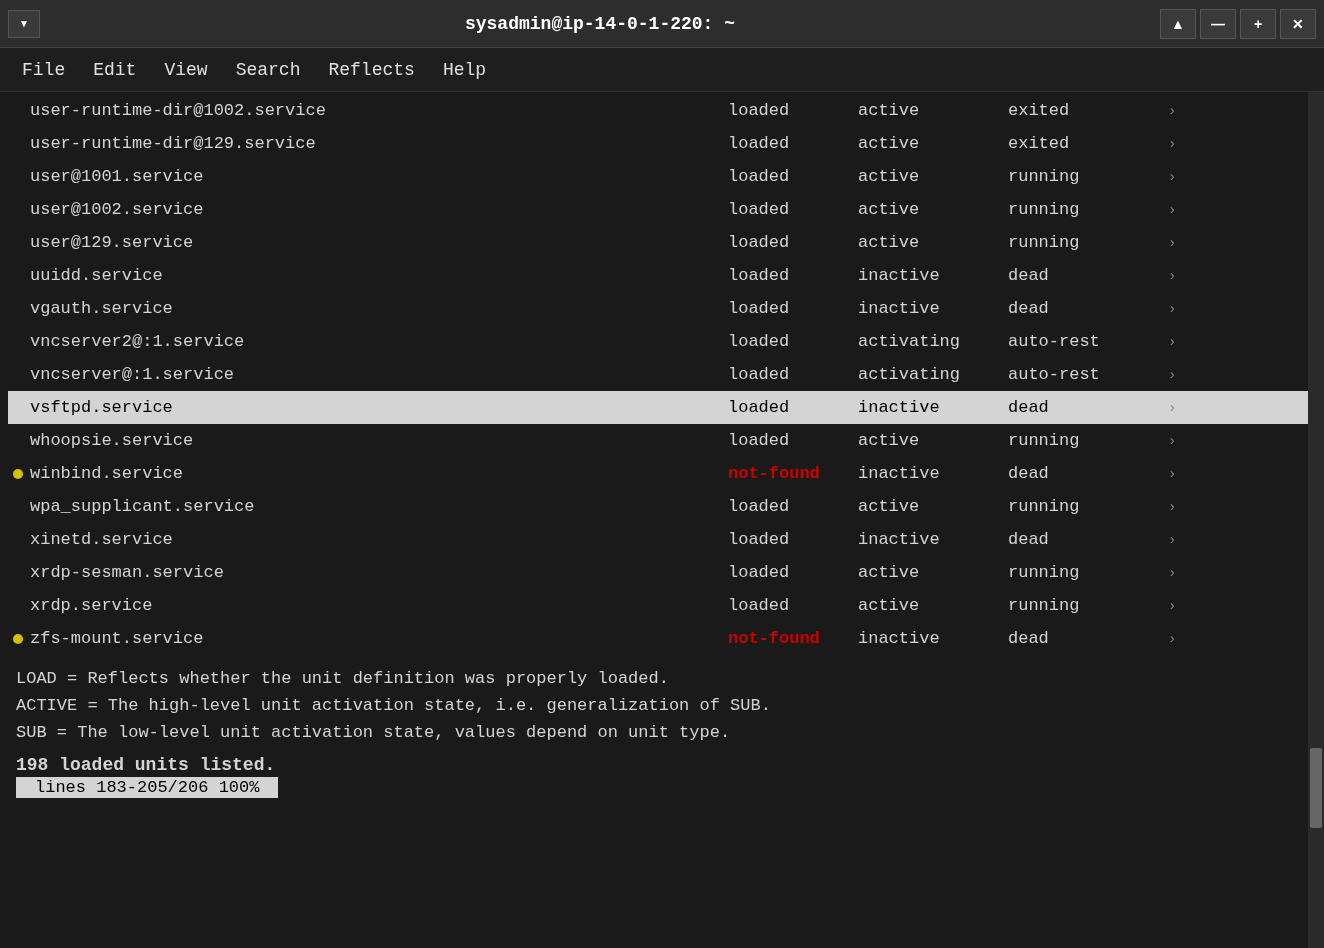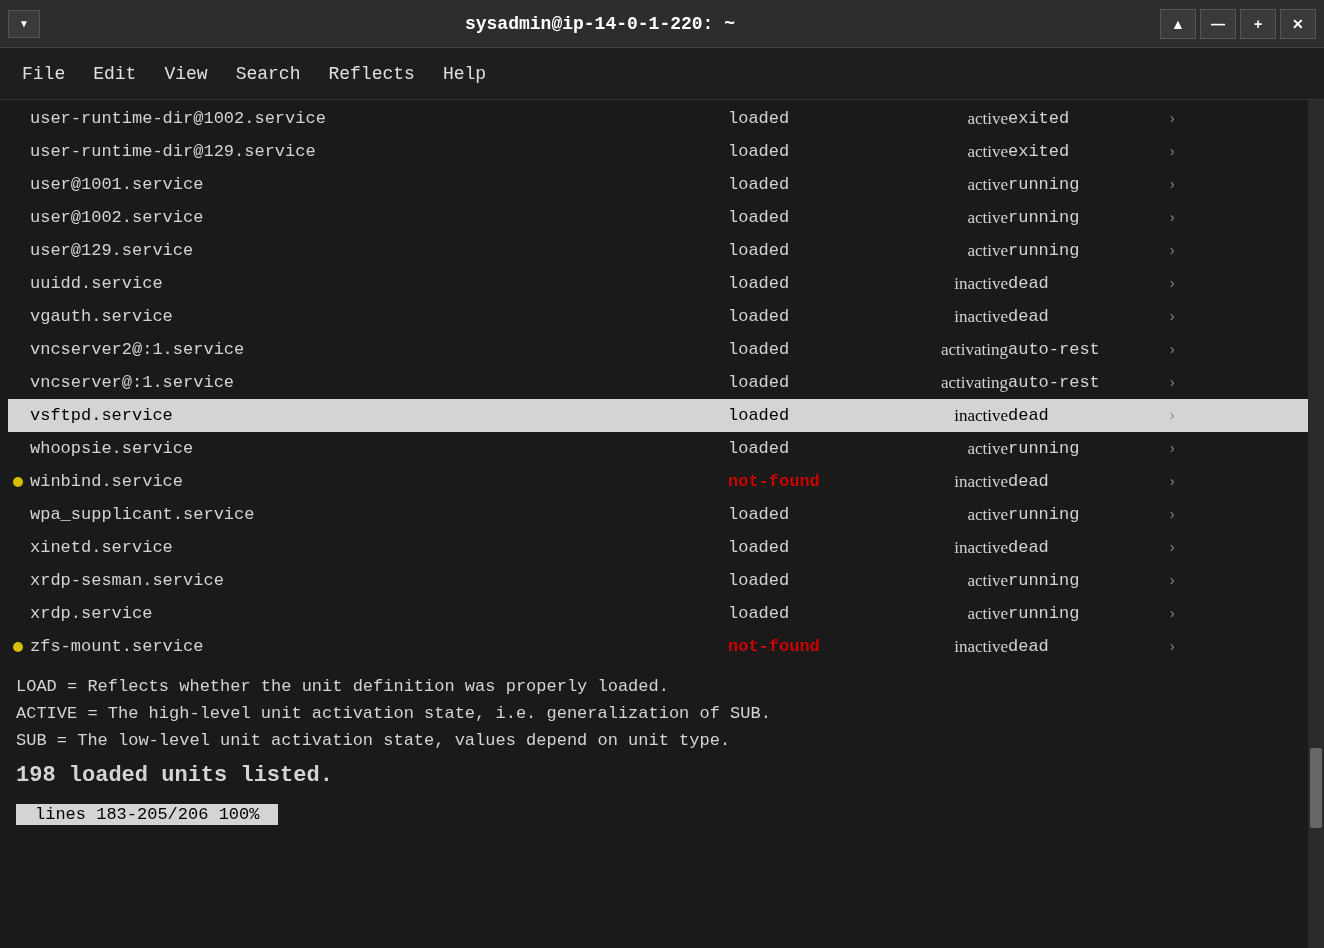--- a/index.html
+++ b/index.html
@@ -76,7 +76,7 @@
       display: flex;
       align-items: center;
       padding: 0 12px;
-      height: 52px;
+      height: 44px;
       gap: 8px;
       flex-shrink: 0;
       border-bottom: 1px solid #333;

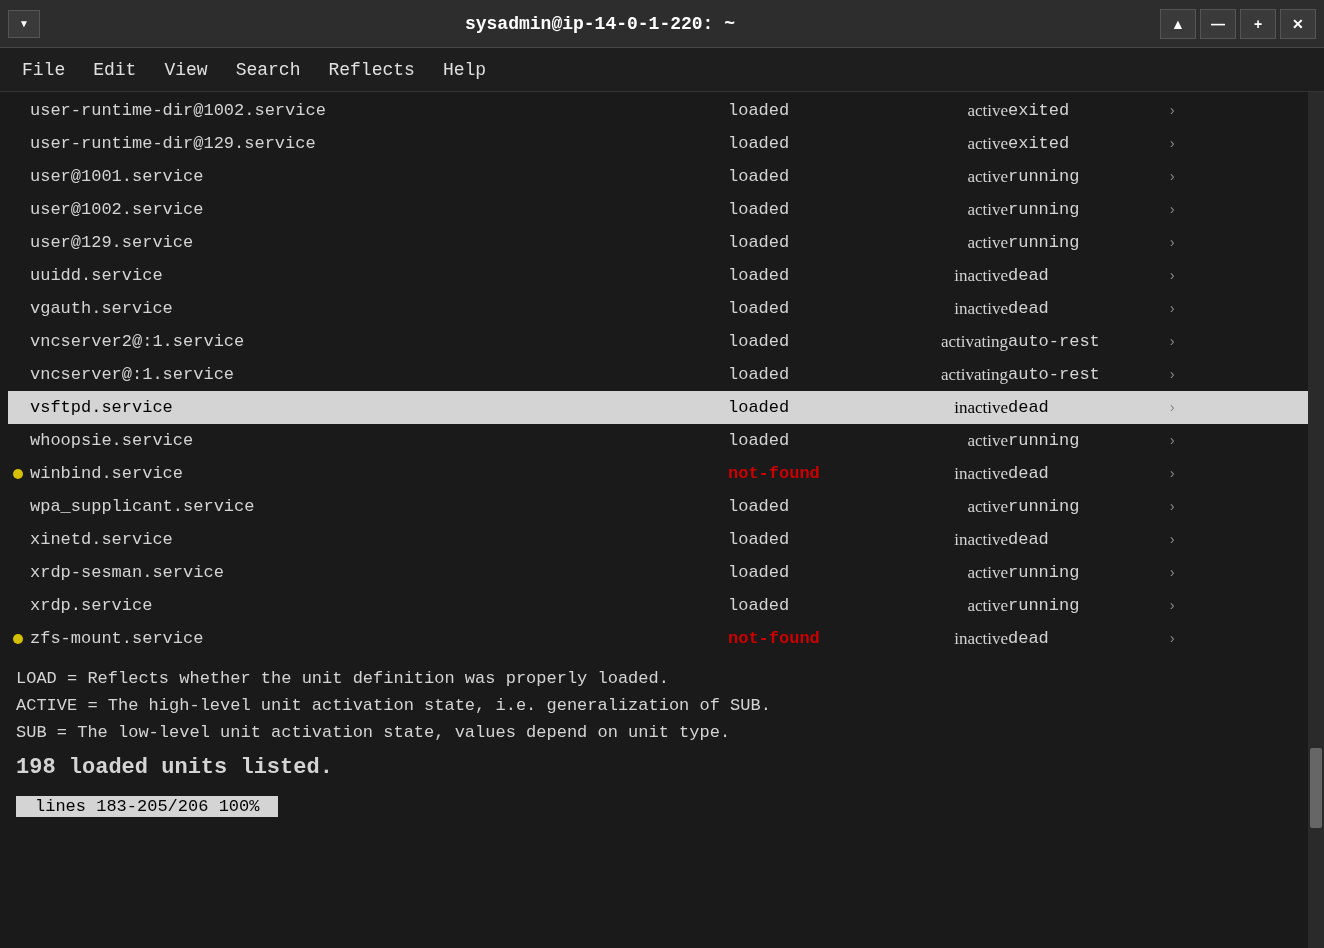--- a/index.html
+++ b/index.html
@@ -173,8 +173,7 @@
 
     .col-active {
       flex: 0 0 150px;
-      font-family: Liberation Serif, serif;
-      text-align: right;
+      font-family: Liberation Mono, monospace;
     }
 
     .col-sub {

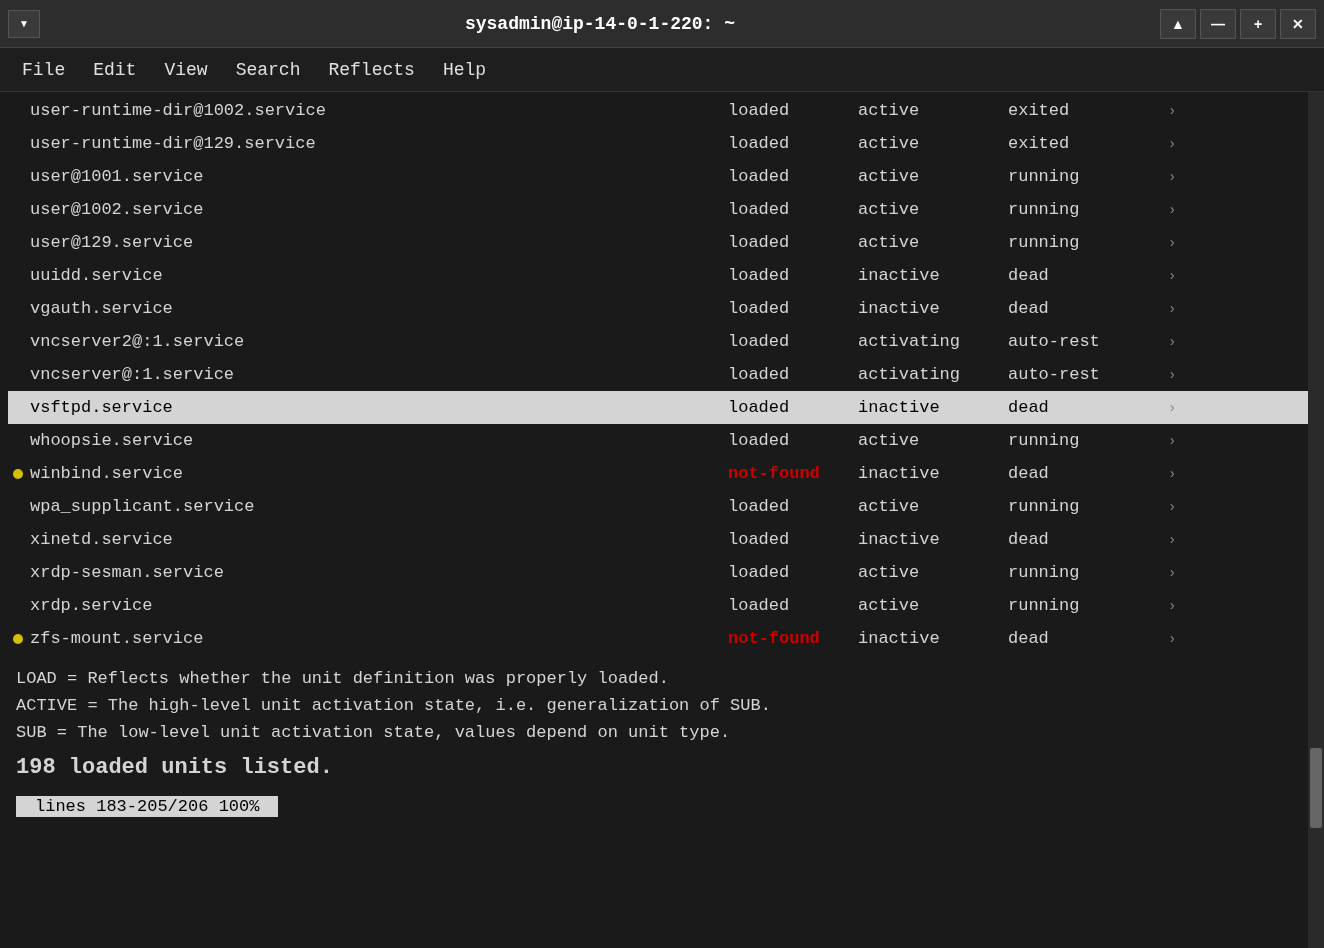--- a/index.html
+++ b/index.html
@@ -213,9 +213,9 @@
 
     .status-bold {
       color: #d4d4d4;
-      font-size: 22px;
+      font-size: 18px;
       font-weight: bold;
-      margin-bottom: 16px;
+      margin-bottom: 2px;
     }
 
     .status-info {

